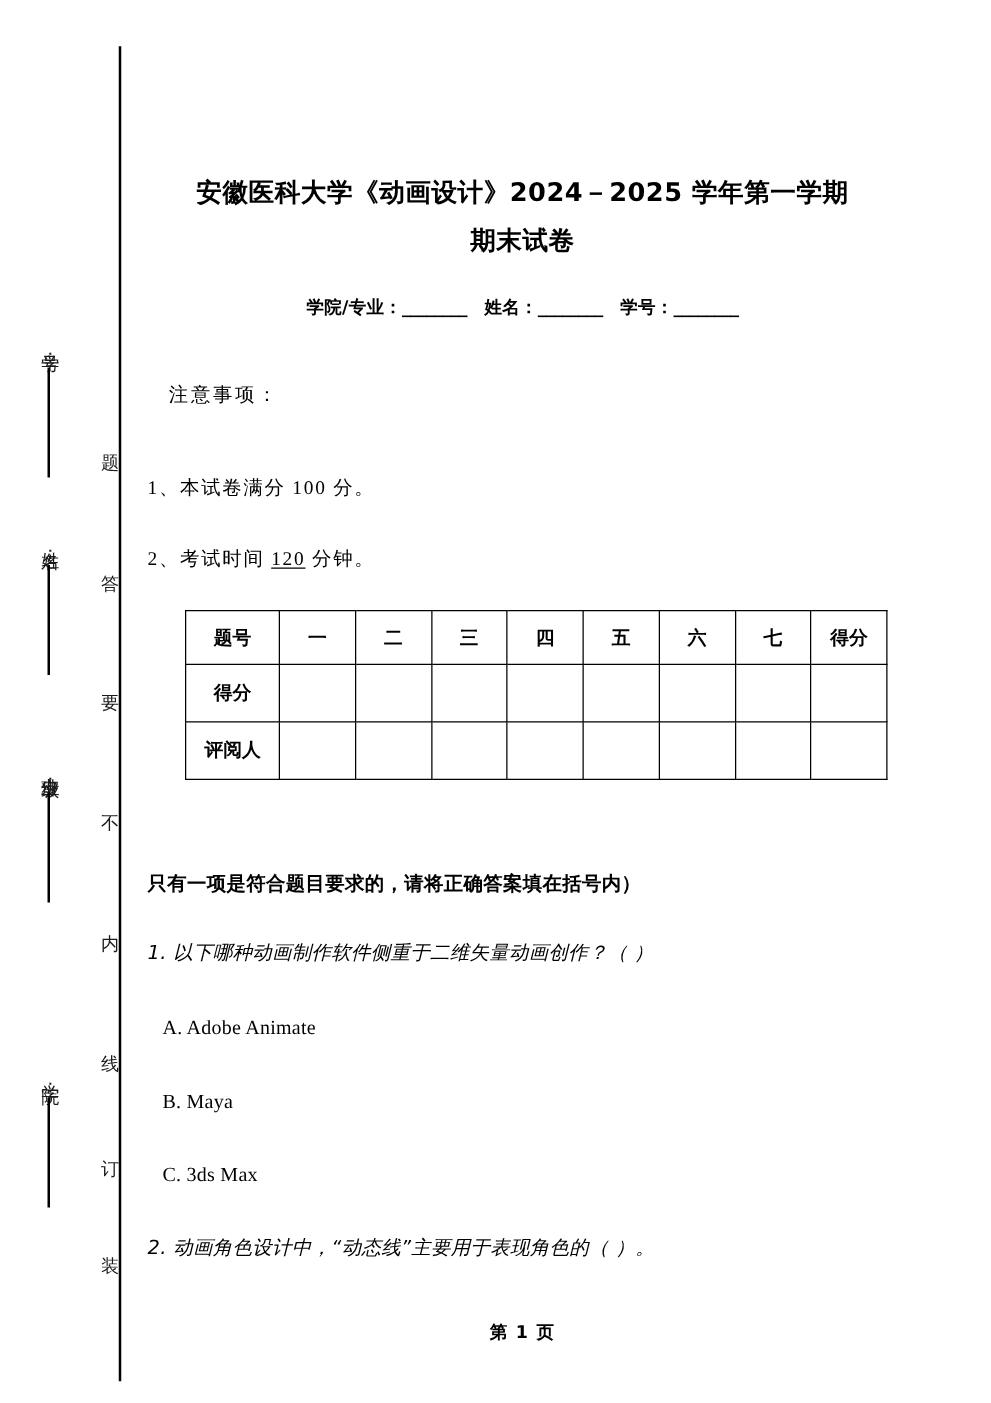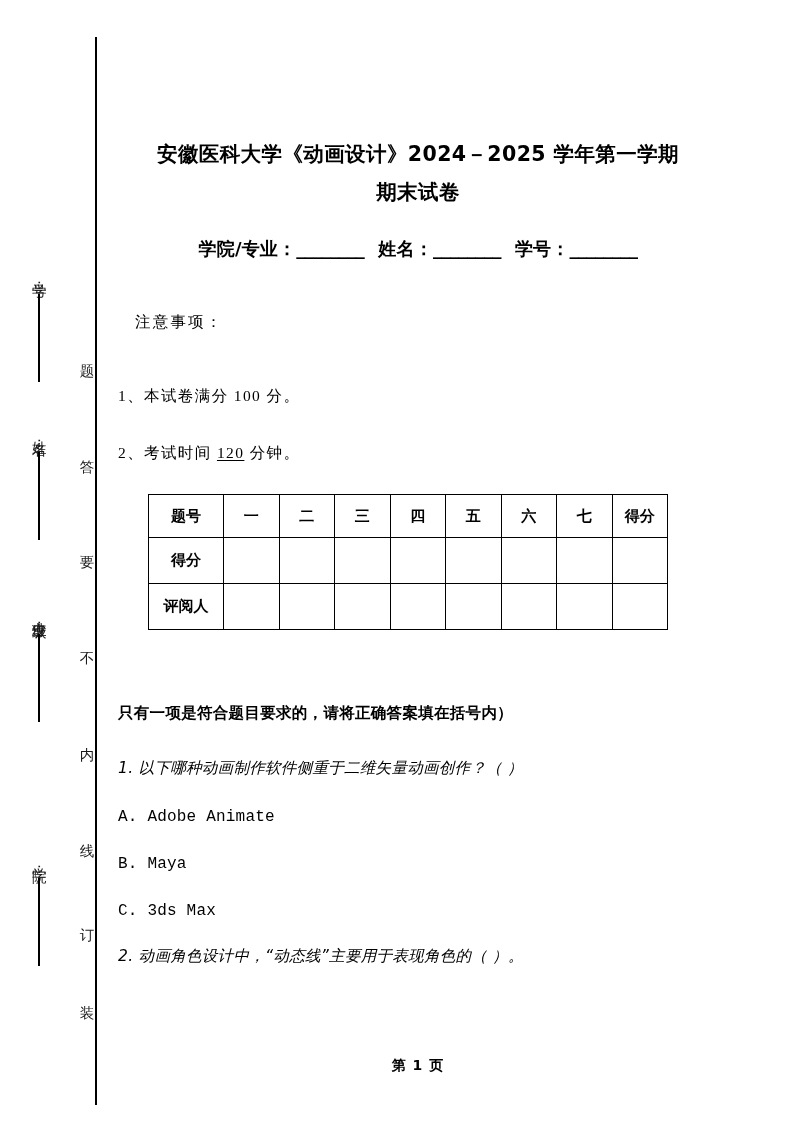--- a/index.html
+++ b/index.html
@@ -112,7 +112,7 @@
     padding-top: 26px;
     font-family: "DejaVu Sans", "Liberation Sans", sans-serif;
     font-weight: bold;
-    font-size: 18px;
+    font-size: 14px;
     text-align: center;
     letter-spacing: 0.2px;
     white-space: nowrap;

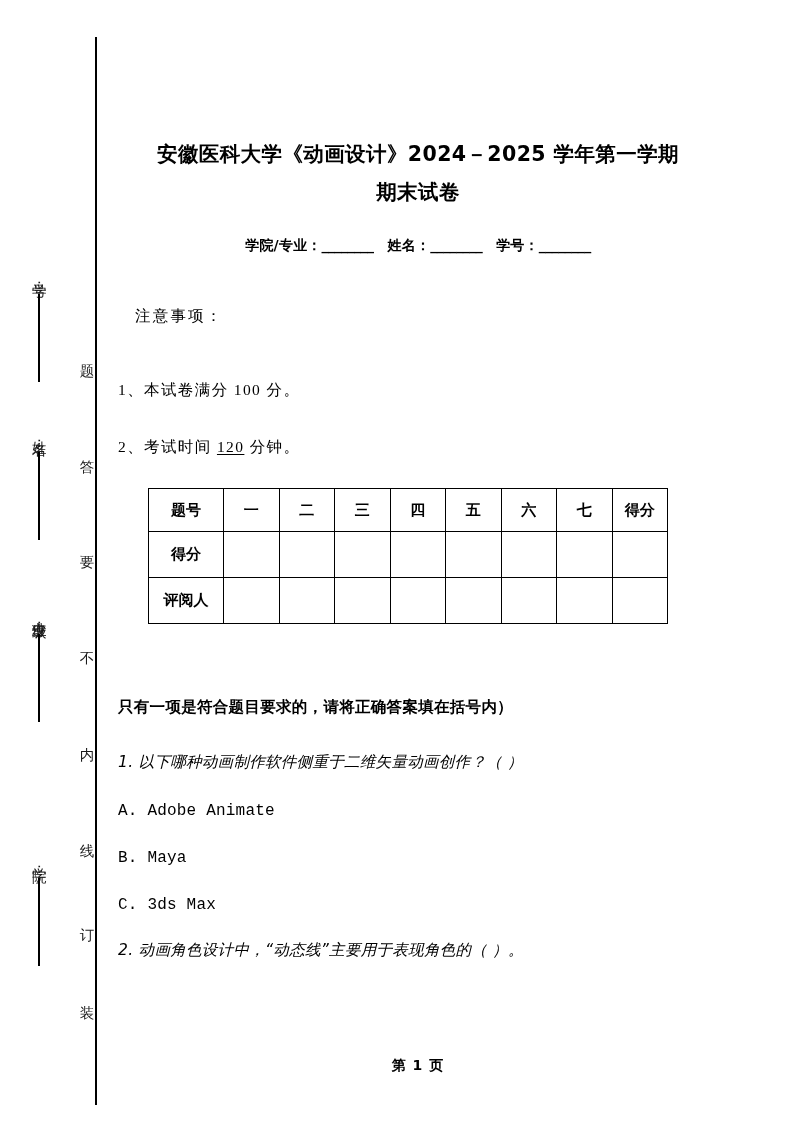--- a/index.html
+++ b/index.html
@@ -144,7 +144,7 @@
   }
   table.score-table {
     border-collapse: collapse;
-    width: 520px;
+    width: 562px;
     table-layout: fixed;
   }
   table.score-table td {

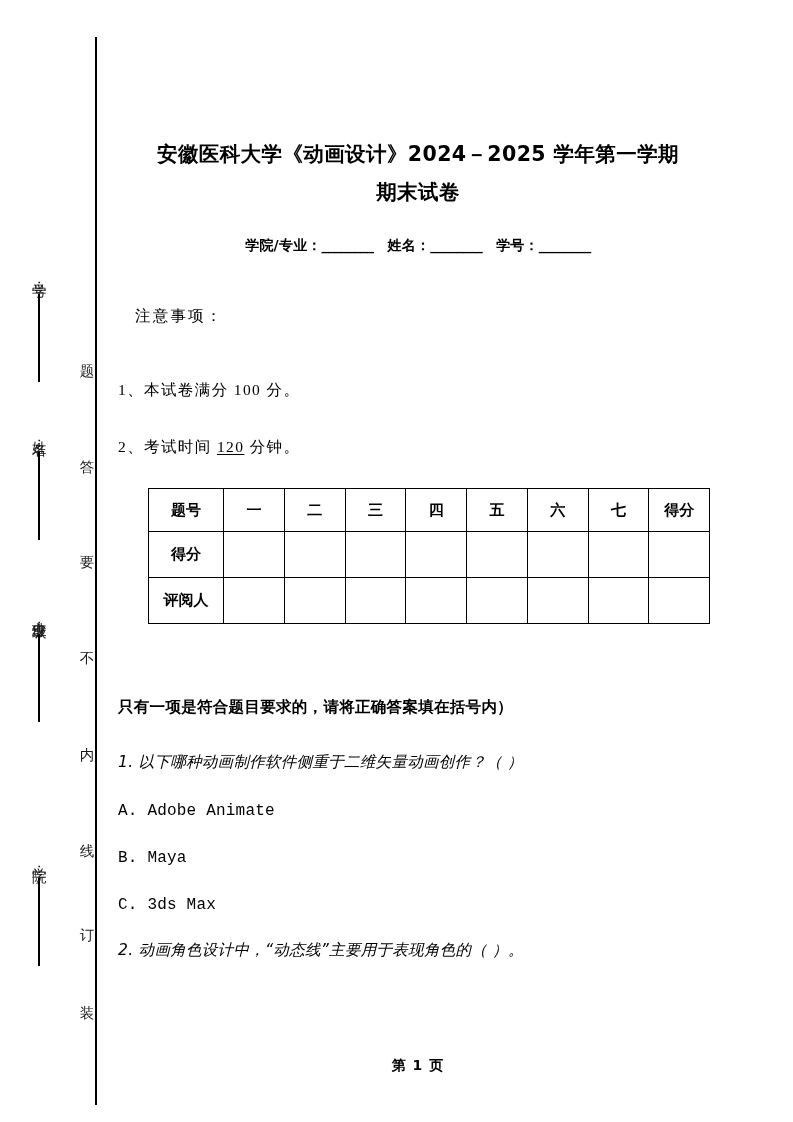--- a/index.html
+++ b/index.html
@@ -179,9 +179,9 @@
     font-style: italic;
   }
   .q-option {
-    margin: 0;
+    margin: 12px;
     padding-top: 29px;
-    font-family: Liberation Mono, monospace;
+    font-family: Liberation Serif, serif;
     font-size: 16px;
     letter-spacing: 0.2px;
   }

